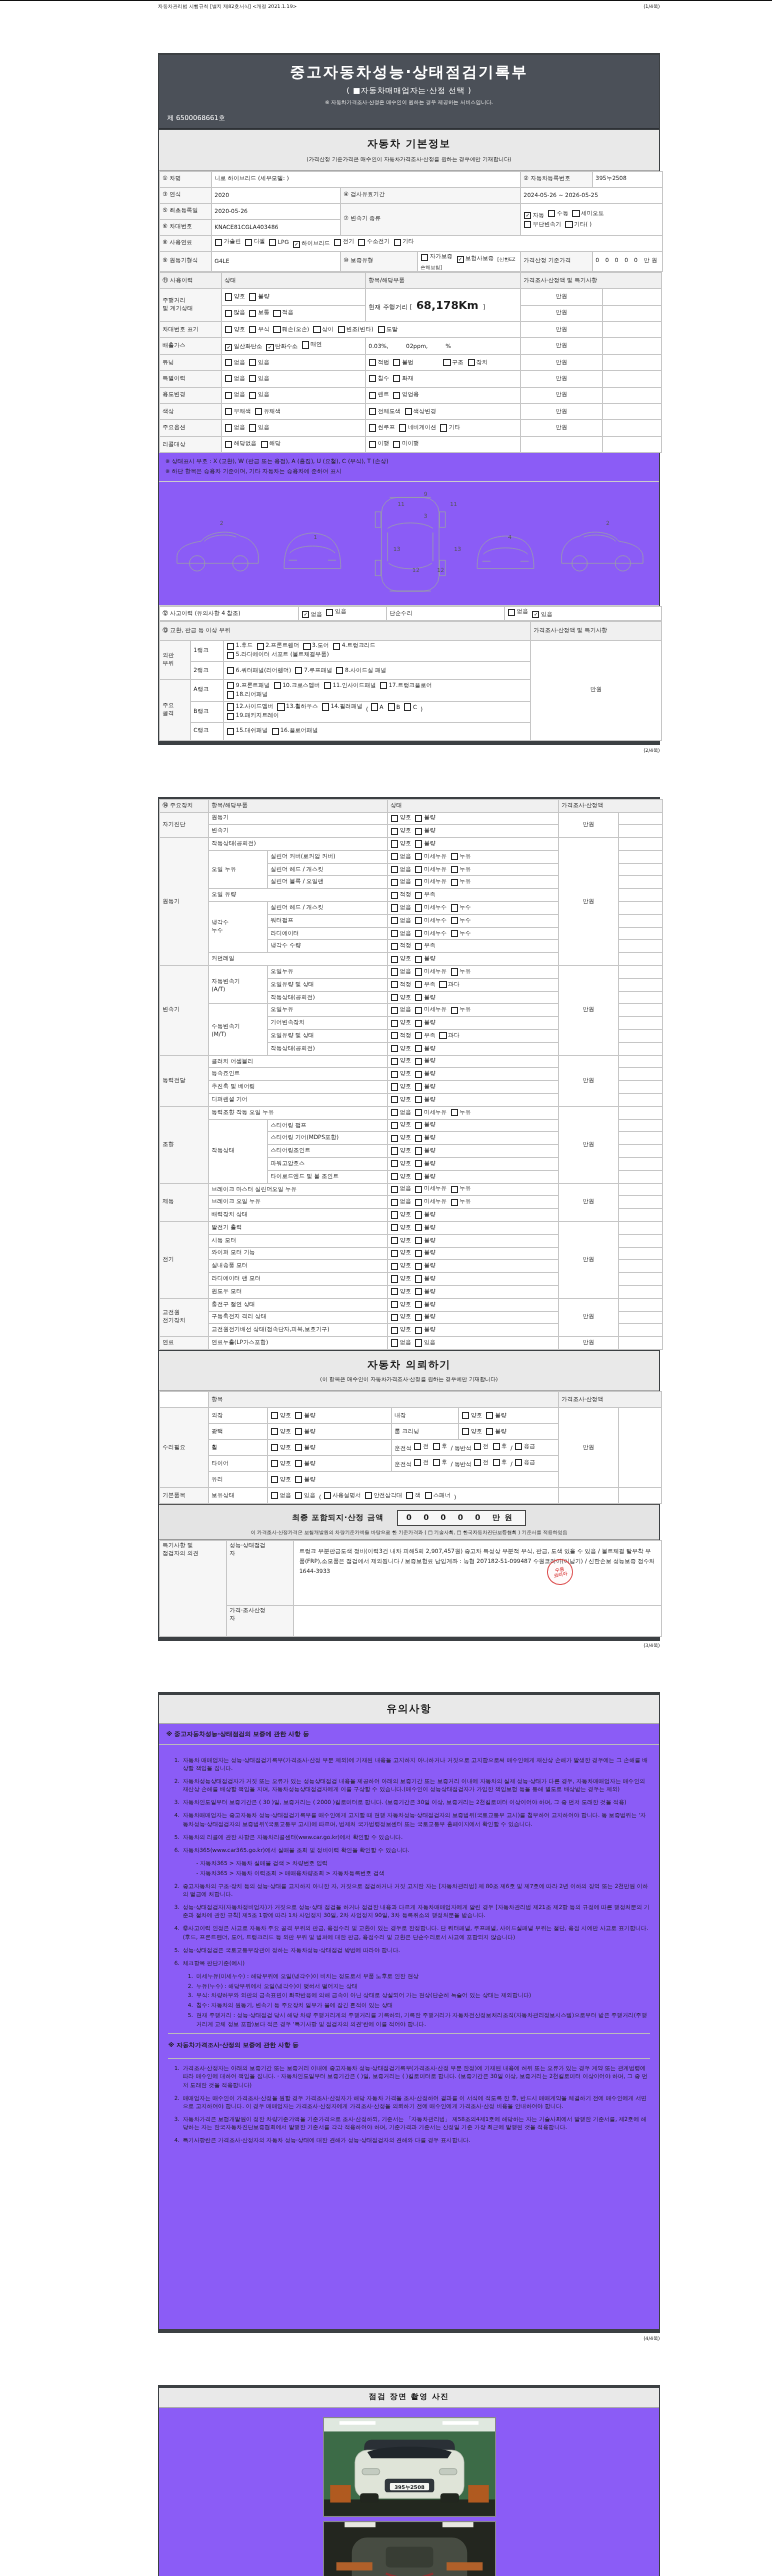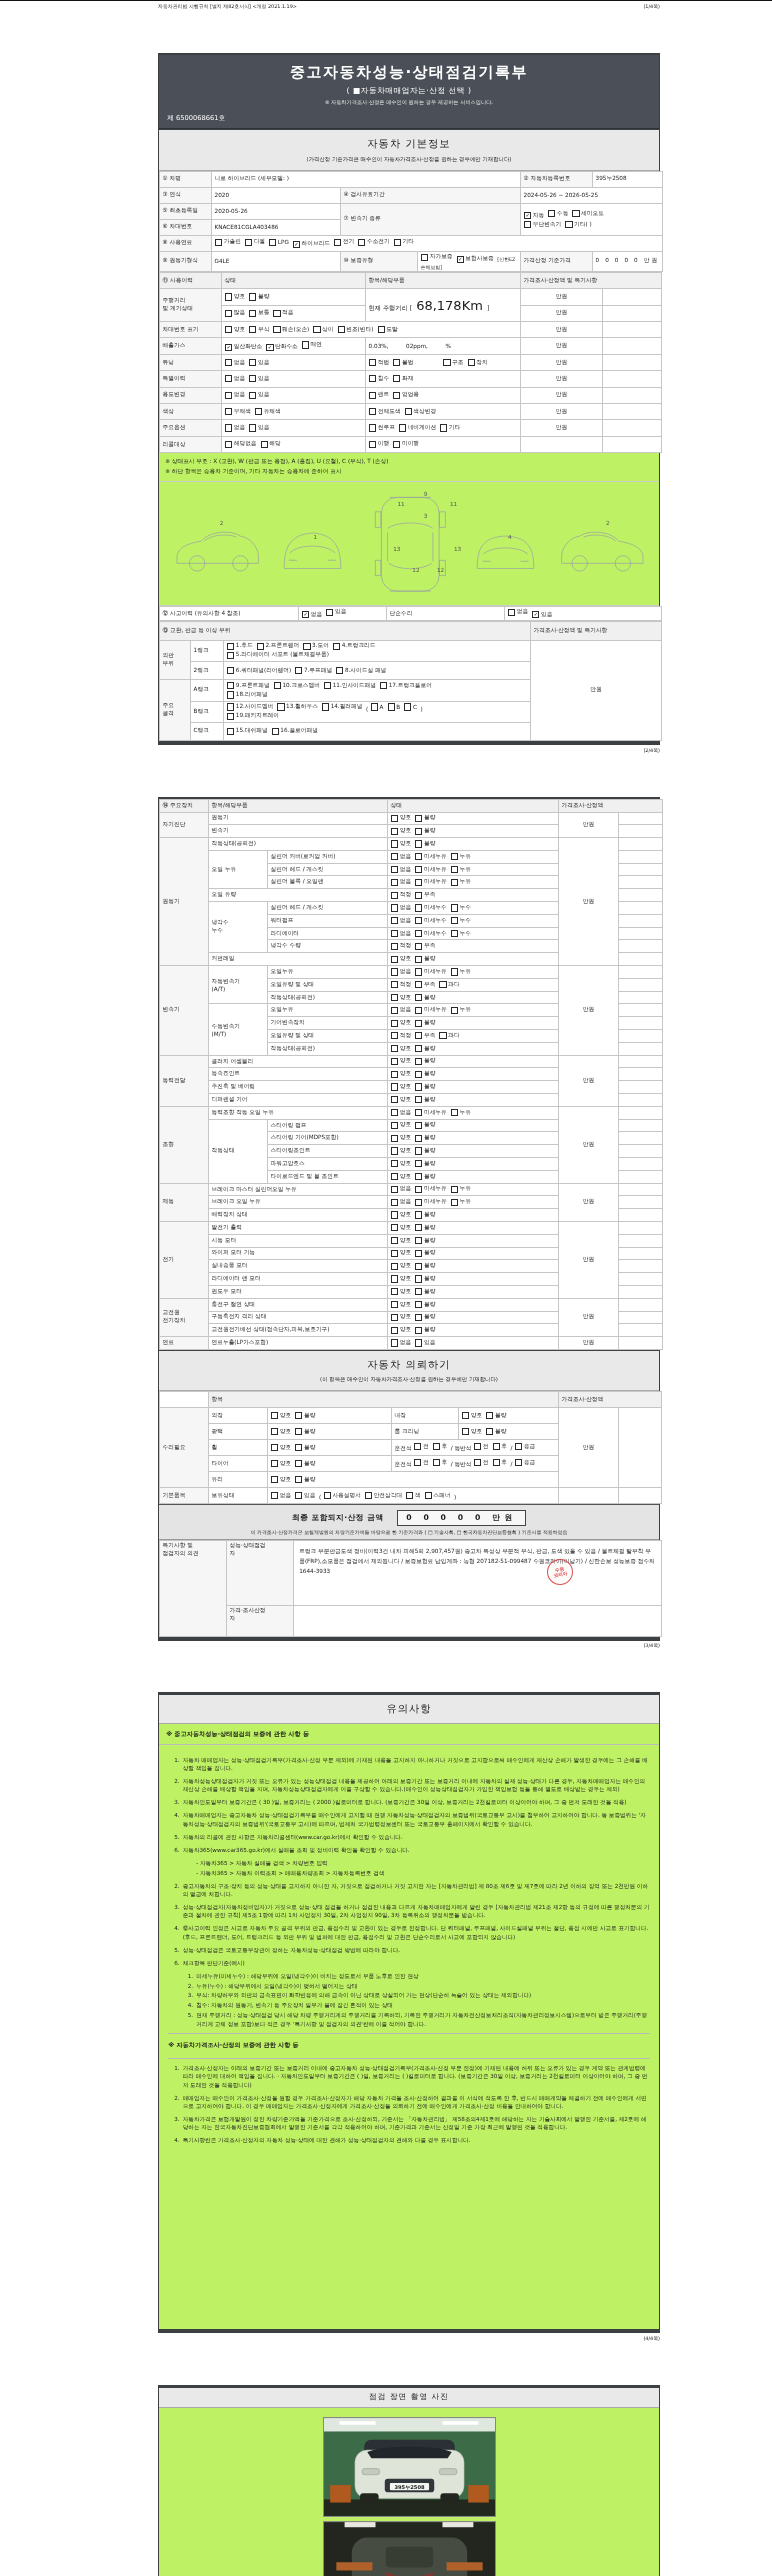--- a/index.html
+++ b/index.html
@@ -7,7 +7,7 @@
   .topline{width:773px;height:1px;background:#111;}
   .doc{width:502px;margin-left:158px;}
   .meta{display:flex;justify-content:space-between;font-size:4.9px;color:#222;margin:1.5px 0 2.1px 0;}
-  .page{border-left:1px solid #3c4043;border-right:1px solid #3c4043;border-top:2.6px solid #3c4043;border-bottom:4.1px solid #3c4043;background:#bef264;margin-top:44px;}
+  .page{border-left:1px solid #3c4043;border-right:1px solid #3c4043;border-top:2.6px solid #3c4043;border-bottom:4.1px solid #3c4043;background:#8b5cf6;margin-top:44px;}
   .pgmark{text-align:right;font-size:4.9px;color:#222;margin:1.5px 0 4.1px 0;}
   
   .dkhdr{background:#4b5058;color:#fff;padding:8.2px 8.2px 5.2px 8.2px;border-bottom:0.5px solid #2e3136;}

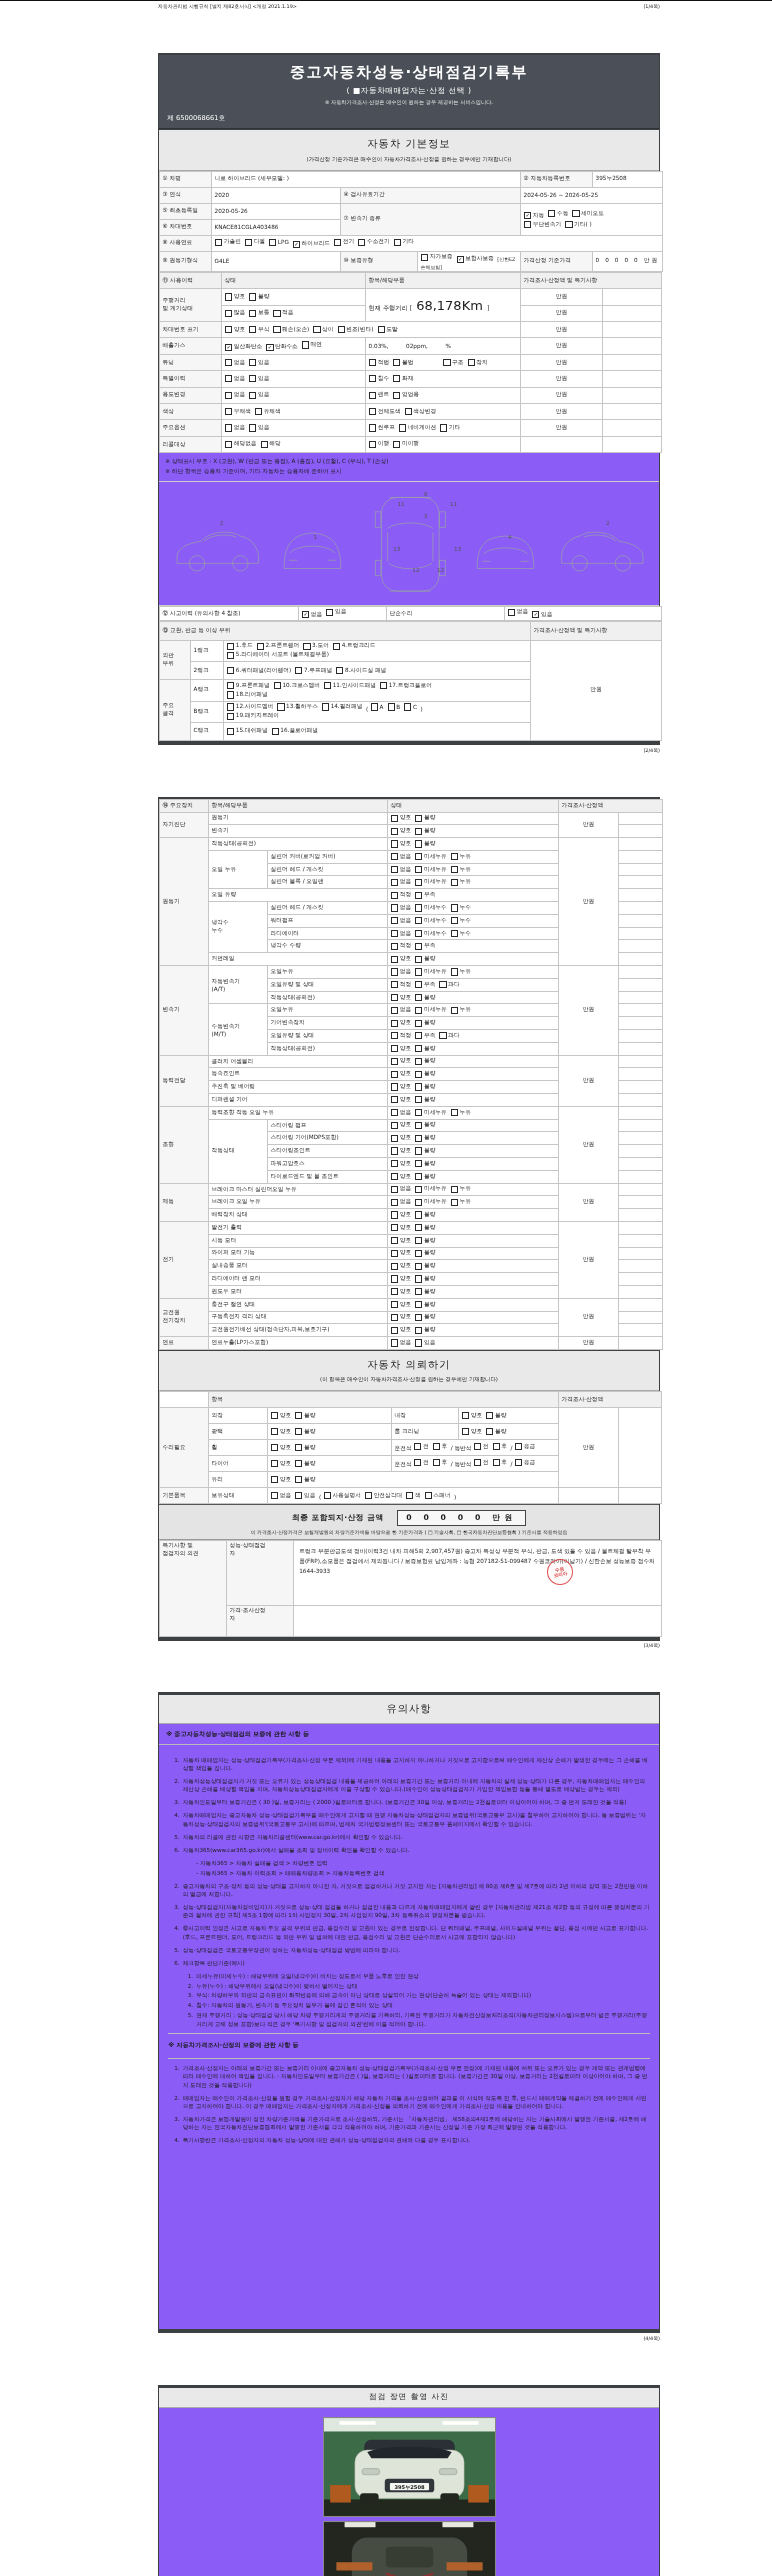--- a/index.html
+++ b/index.html
@@ -17,7 +17,7 @@
   .dkhdr .d{font-size:6.7px;margin-top:8.2px;}
   
   .sec{background:#e9e9e9;border-top:1.5px solid #3c4043;border-bottom:0.5px solid #aaa;text-align:center;padding:7.2px 5.2px;}
-  .sec .t{font-size:10.3px;font-weight:normal;letter-spacing:1px;}
+  .sec .t{font-size:10.3px;font-weight:bold;letter-spacing:1px;}
   .sec .n{font-size:5.4px;margin-top:4.1px;color:#222;}
   
   table{border-collapse:collapse;width:100%;table-layout:fixed;}

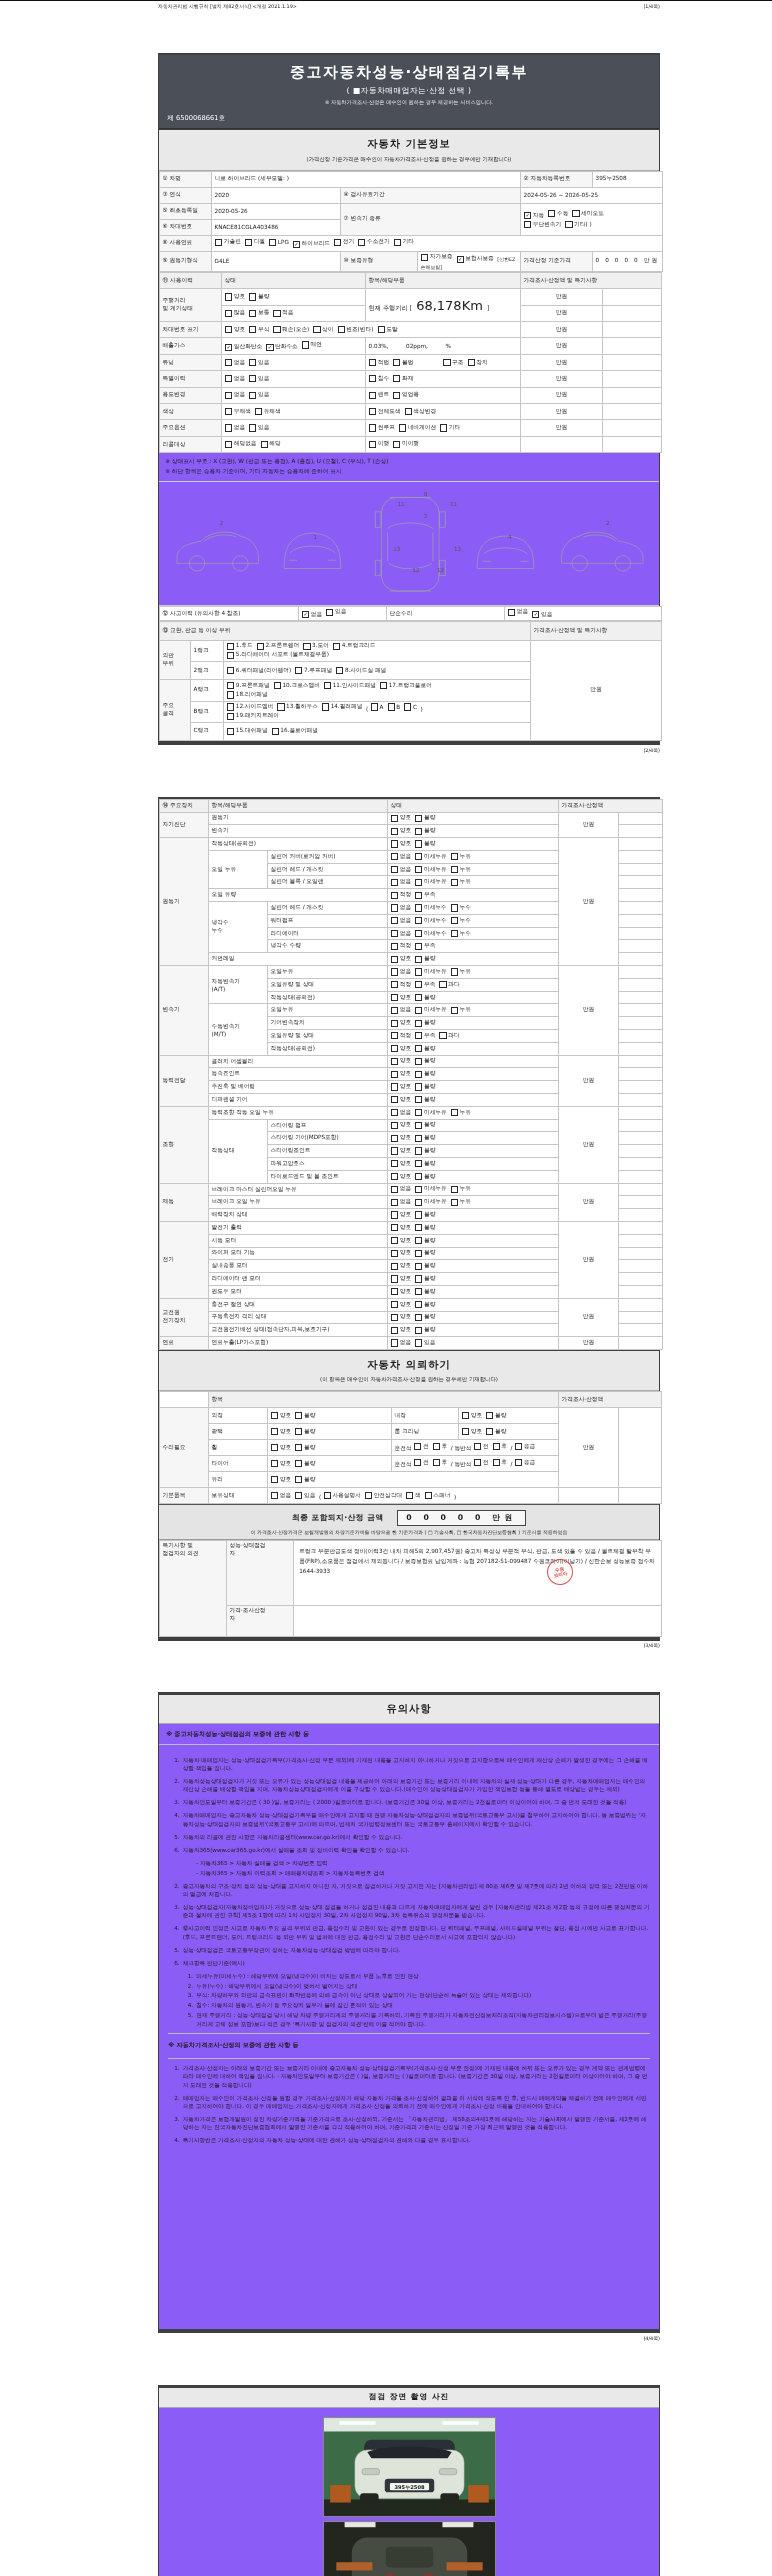--- a/index.html
+++ b/index.html
@@ -42,7 +42,7 @@
        font-size:5.2px;font-weight:bold;color:#111;margin-right:1.5px;line-height:1;}
   .cbl{font-size:5.7px;}
   .seg{margin-right:2.1px;}
-  .seg.big{font-size:13px;font-weight:normal;}
+  .seg.big{font-size:11px;font-weight:bold;}
   .seg.sm{font-size:4.9px;color:#333;}
   .sp{display:inline-block;}
   .mileage-cell{font-size:6.2px;}

